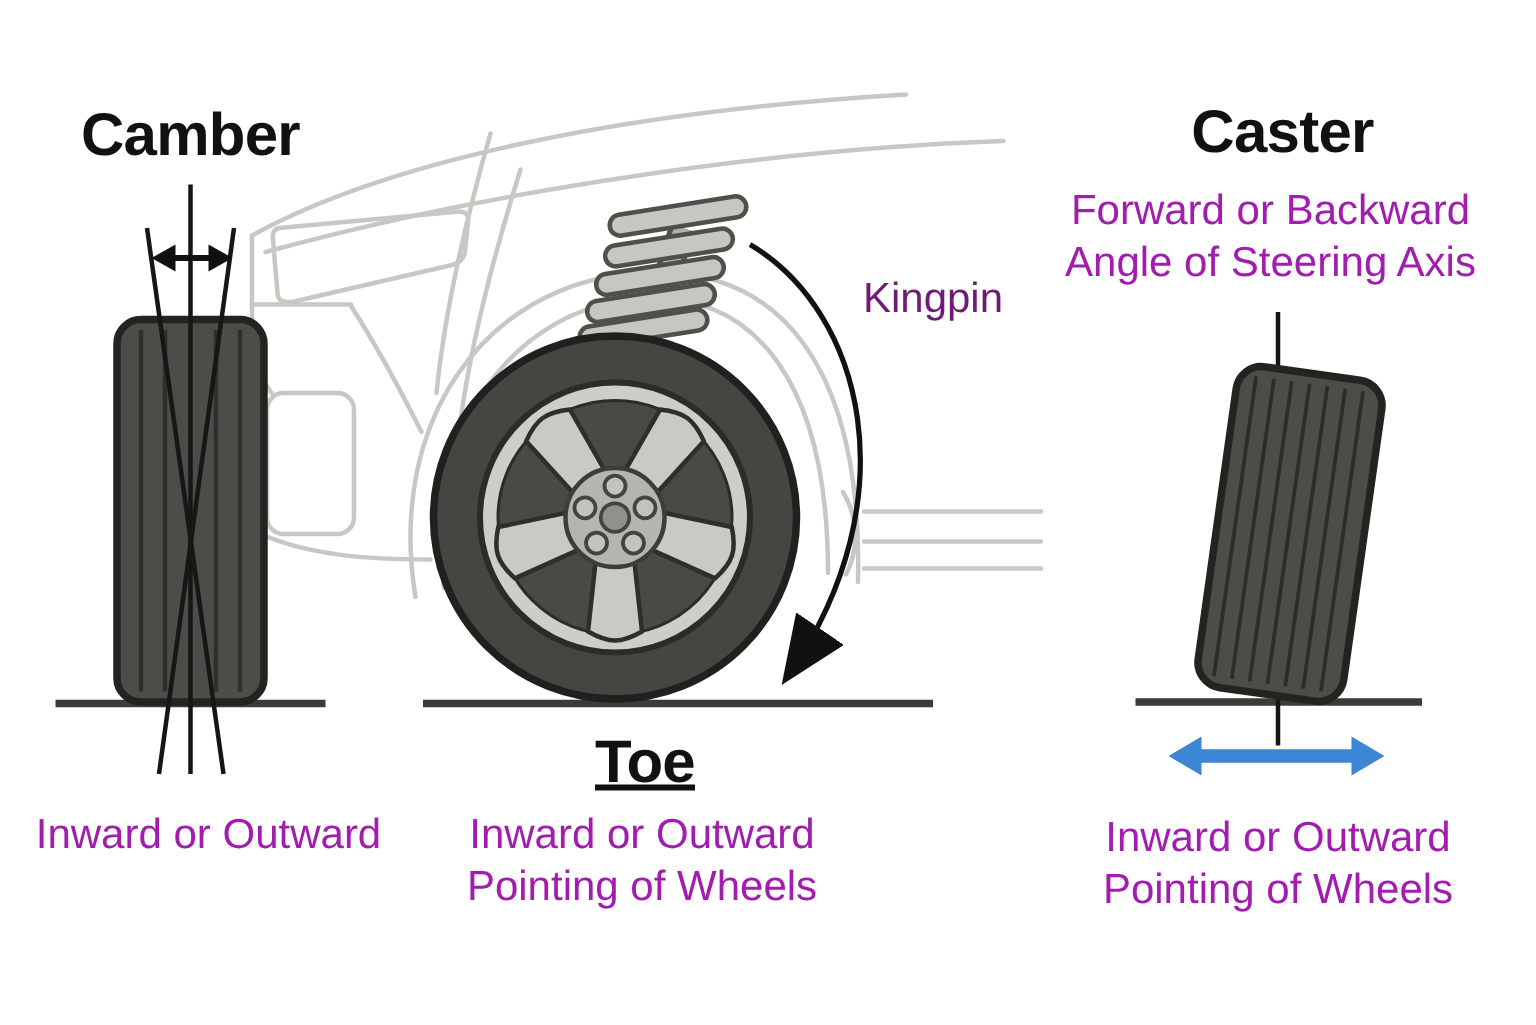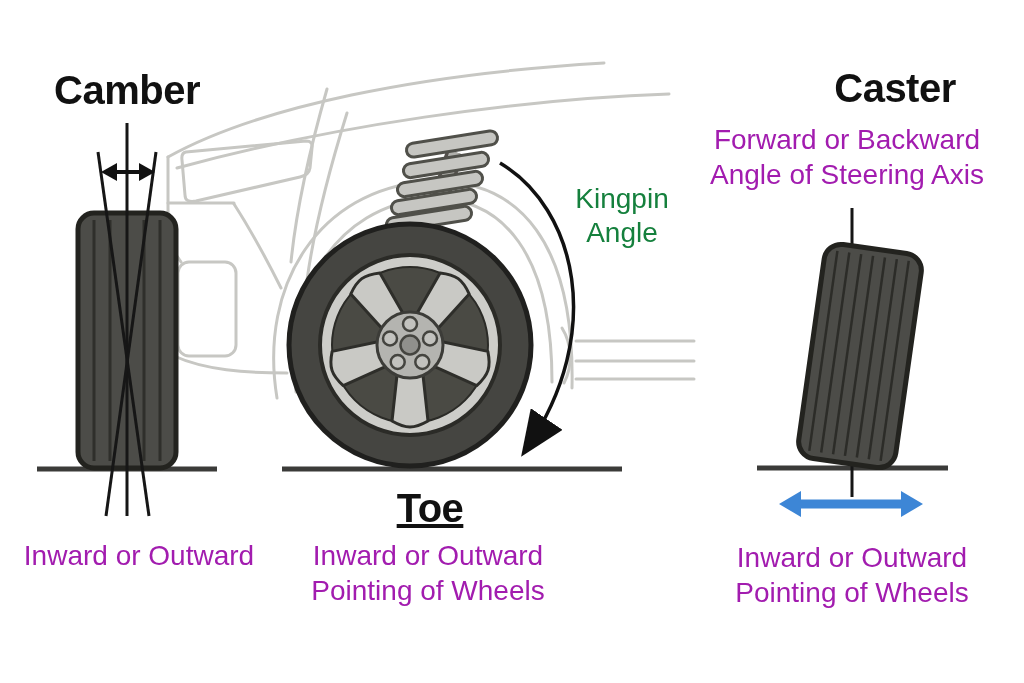--- a/index.html
+++ b/index.html
@@ -146,7 +146,7 @@
     <span>Pointing of Wheels</span>
   </div>
 
-  <div class="label title" style="left:855px;top:66px;margin-left:40px;">Caster</div>
+  <div class="label title" style="left:855px;top:66px;">Caster</div>
 
   <div class="label caption" style="left:847px;top:122px;">
     <span>Forward or Backward</span>

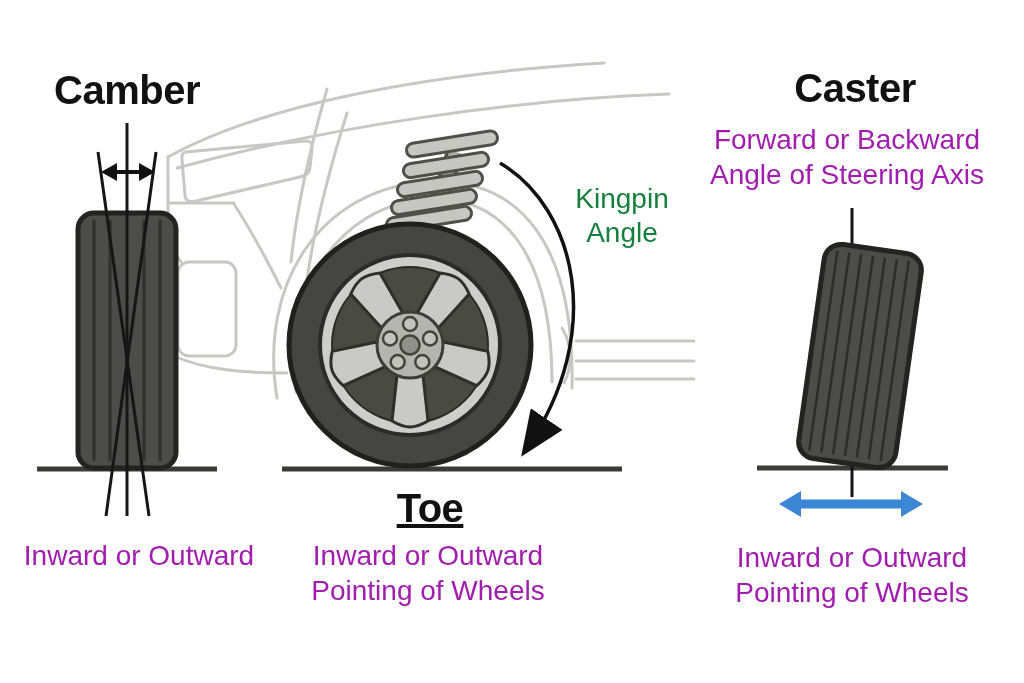--- a/index.html
+++ b/index.html
@@ -12,7 +12,7 @@
   .label{position:absolute;transform:translateX(-50%);text-align:center;white-space:nowrap;}
   .title{font-size:40px;font-weight:700;letter-spacing:-0.5px;color:#111111;}
   .caption{font-size:28px;font-weight:400;line-height:35px;color:#a21caf;}
-  .annot{font-size:28px;font-weight:400;line-height:34px;color:#15803d;text-align:center;}
+  .annot{font-size:28px;font-weight:400;line-height:34px;color:#701a75;text-align:center;}
   .caption span,.annot span{display:block;}
 </style>
 </head>

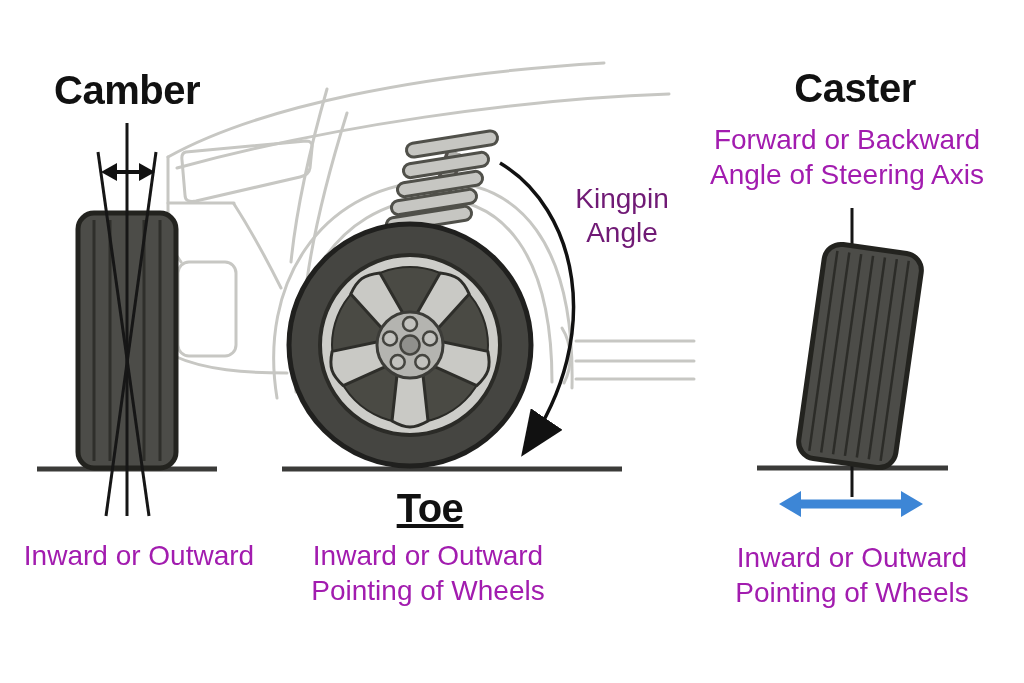--- a/index.html
+++ b/index.html
@@ -136,7 +136,6 @@
 
   <div class="label annot" style="left:622px;top:182px;">
     <span>Kingpin</span>
-    <span>Angle</span>
   </div>
 
   <div class="label title" style="left:430px;top:486px;text-decoration:underline;">Toe</div>

